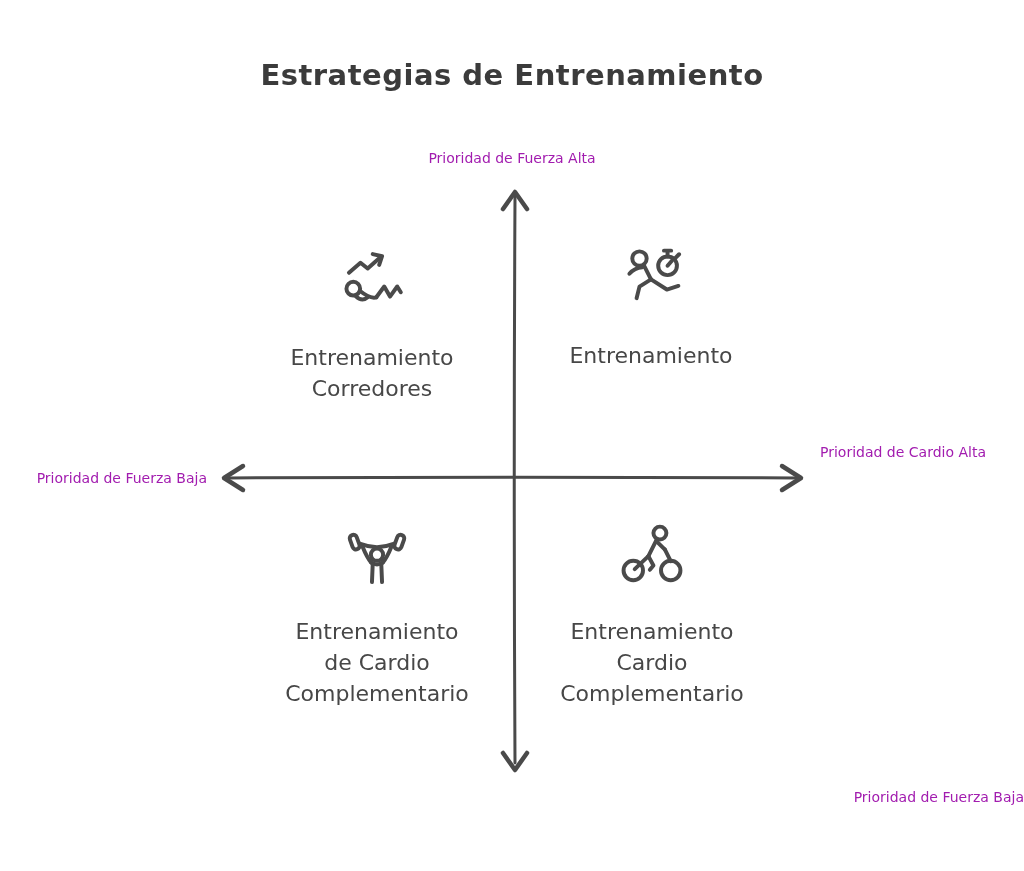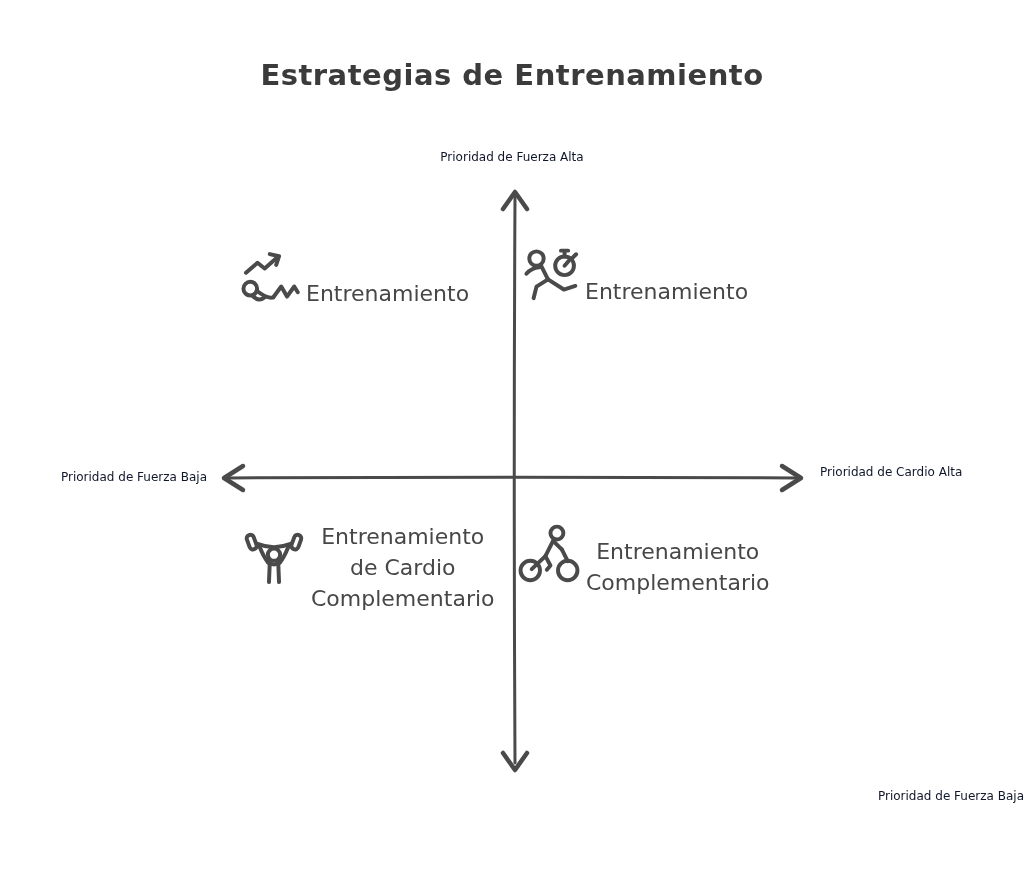--- a/index.html
+++ b/index.html
@@ -22,8 +22,8 @@
   .axis-svg{position:absolute;left:0;top:0;}
   .axis-label{
     position:absolute;
-    font-size:12px;
-    color:#0f172a;
+    font-size:14px;
+    color:#a21caf;
     white-space:nowrap;
   }
   .axis-label.top{left:0;right:0;top:150px;text-align:center;}

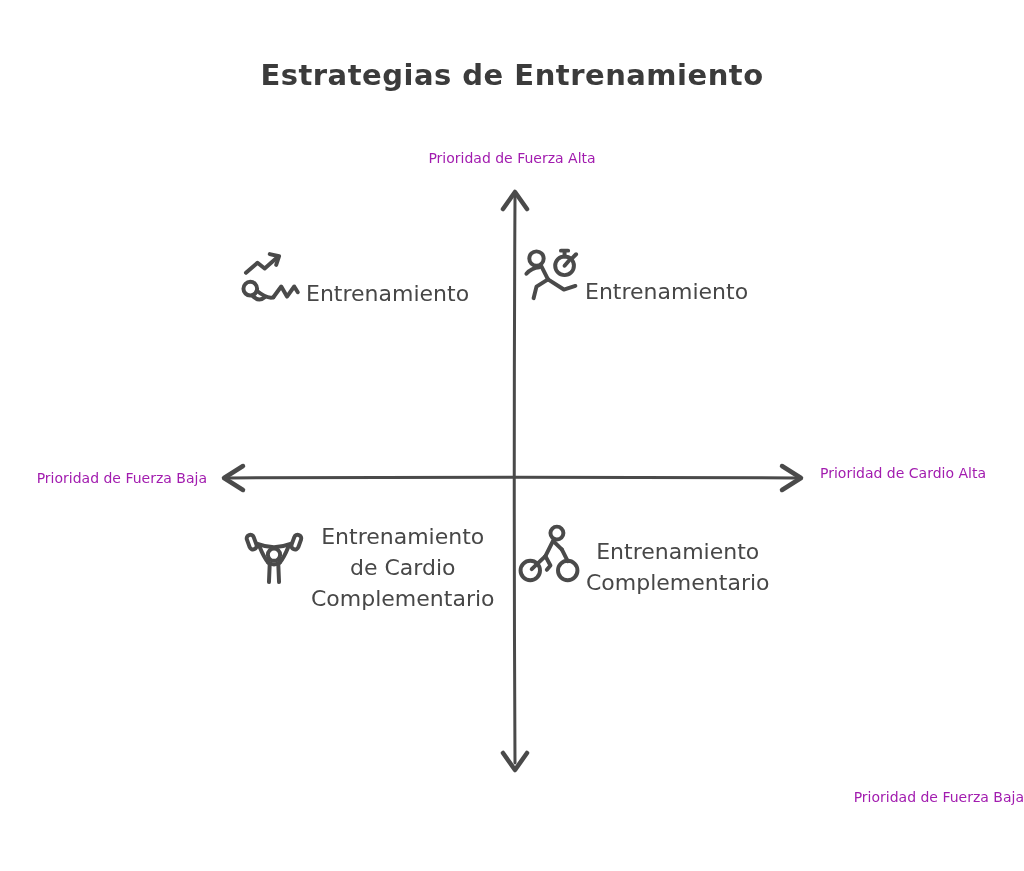--- a/index.html
+++ b/index.html
@@ -34,7 +34,7 @@
     position:absolute;
     width:280px;
     display:flex;
-    flex-direction:row;
+    flex-direction:column;
     align-items:center;
   }
   .quadrant.tl{left:232px;top:244px;}

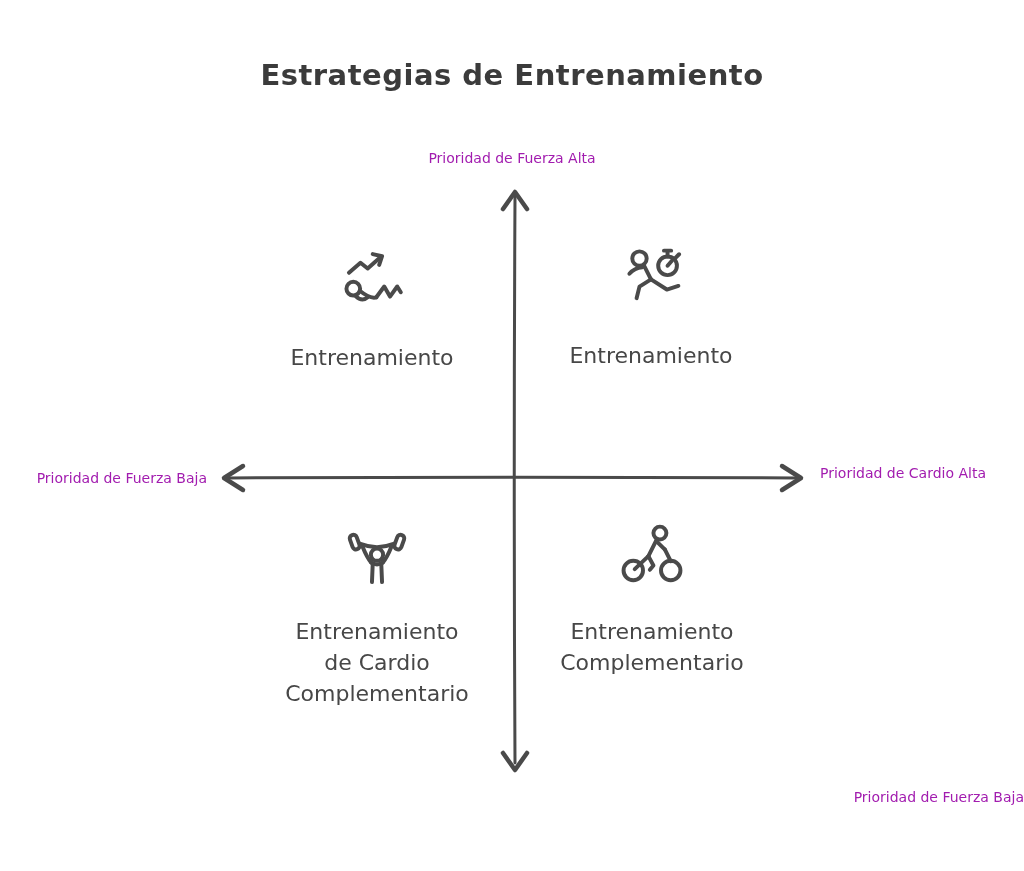--- a/index.html
+++ b/index.html
@@ -92,6 +92,7 @@
     </div>
     <div class="q-label">
       <span class="q-line">Entrenamiento</span>
+      <span class="q-line">Corredores</span>
     </div>
   </div>
 

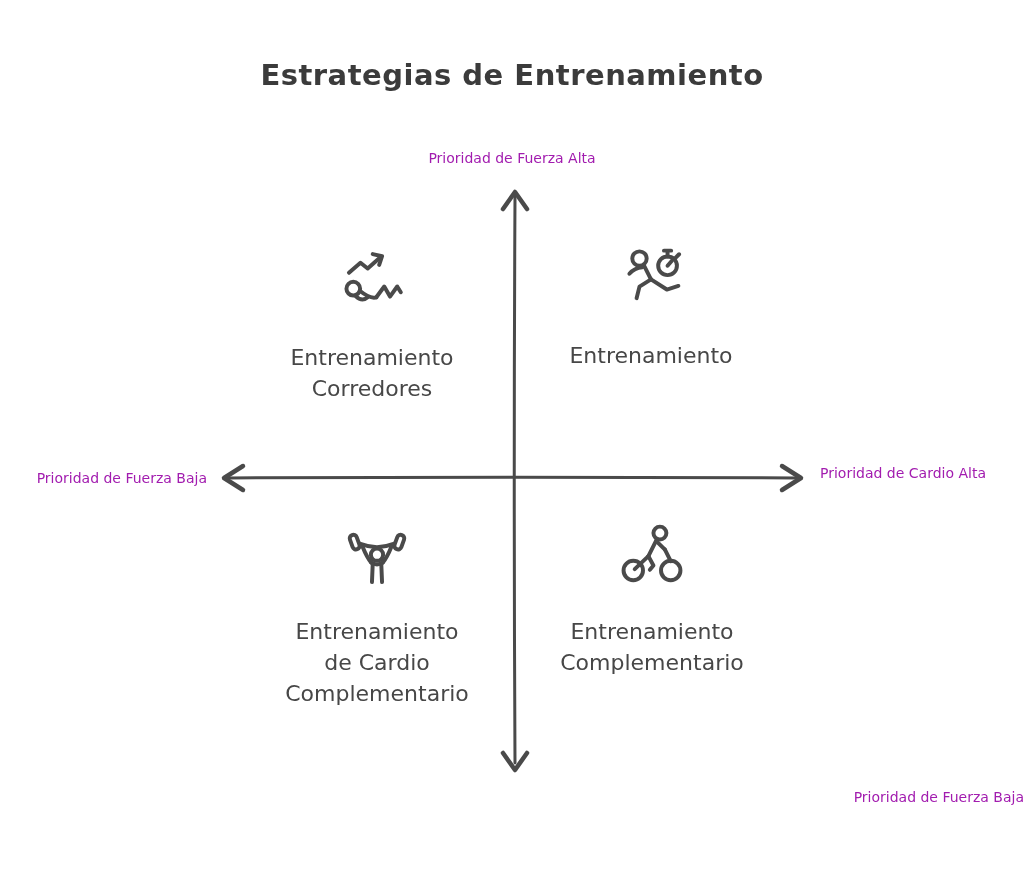--- a/index.html
+++ b/index.html
@@ -29,7 +29,7 @@
   .axis-label.top{left:0;right:0;top:150px;text-align:center;}
   .axis-label.bottom{left:0;right:0;top:789px;text-align:right;}
   .axis-label.left{right:817px;top:470px;}
-  .axis-label.right{left:820px;top:465px;}
+  .axis-label.right{left:820px;top:444px;}
   .quadrant{
     position:absolute;
     width:280px;

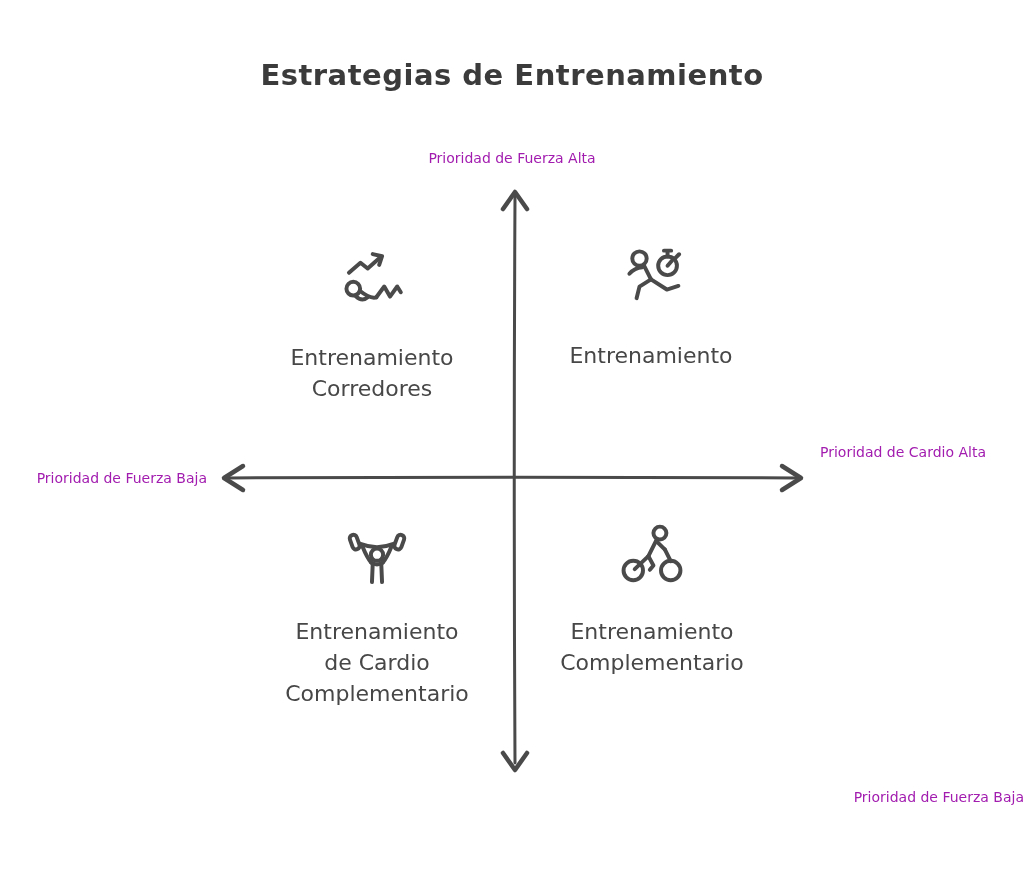--- a/index.html
+++ b/index.html
@@ -151,6 +151,7 @@
     </div>
     <div class="q-label">
       <span class="q-line">Entrenamiento</span>
+      <span class="q-line">Cardio</span>
       <span class="q-line">Complementario</span>
     </div>
   </div>

